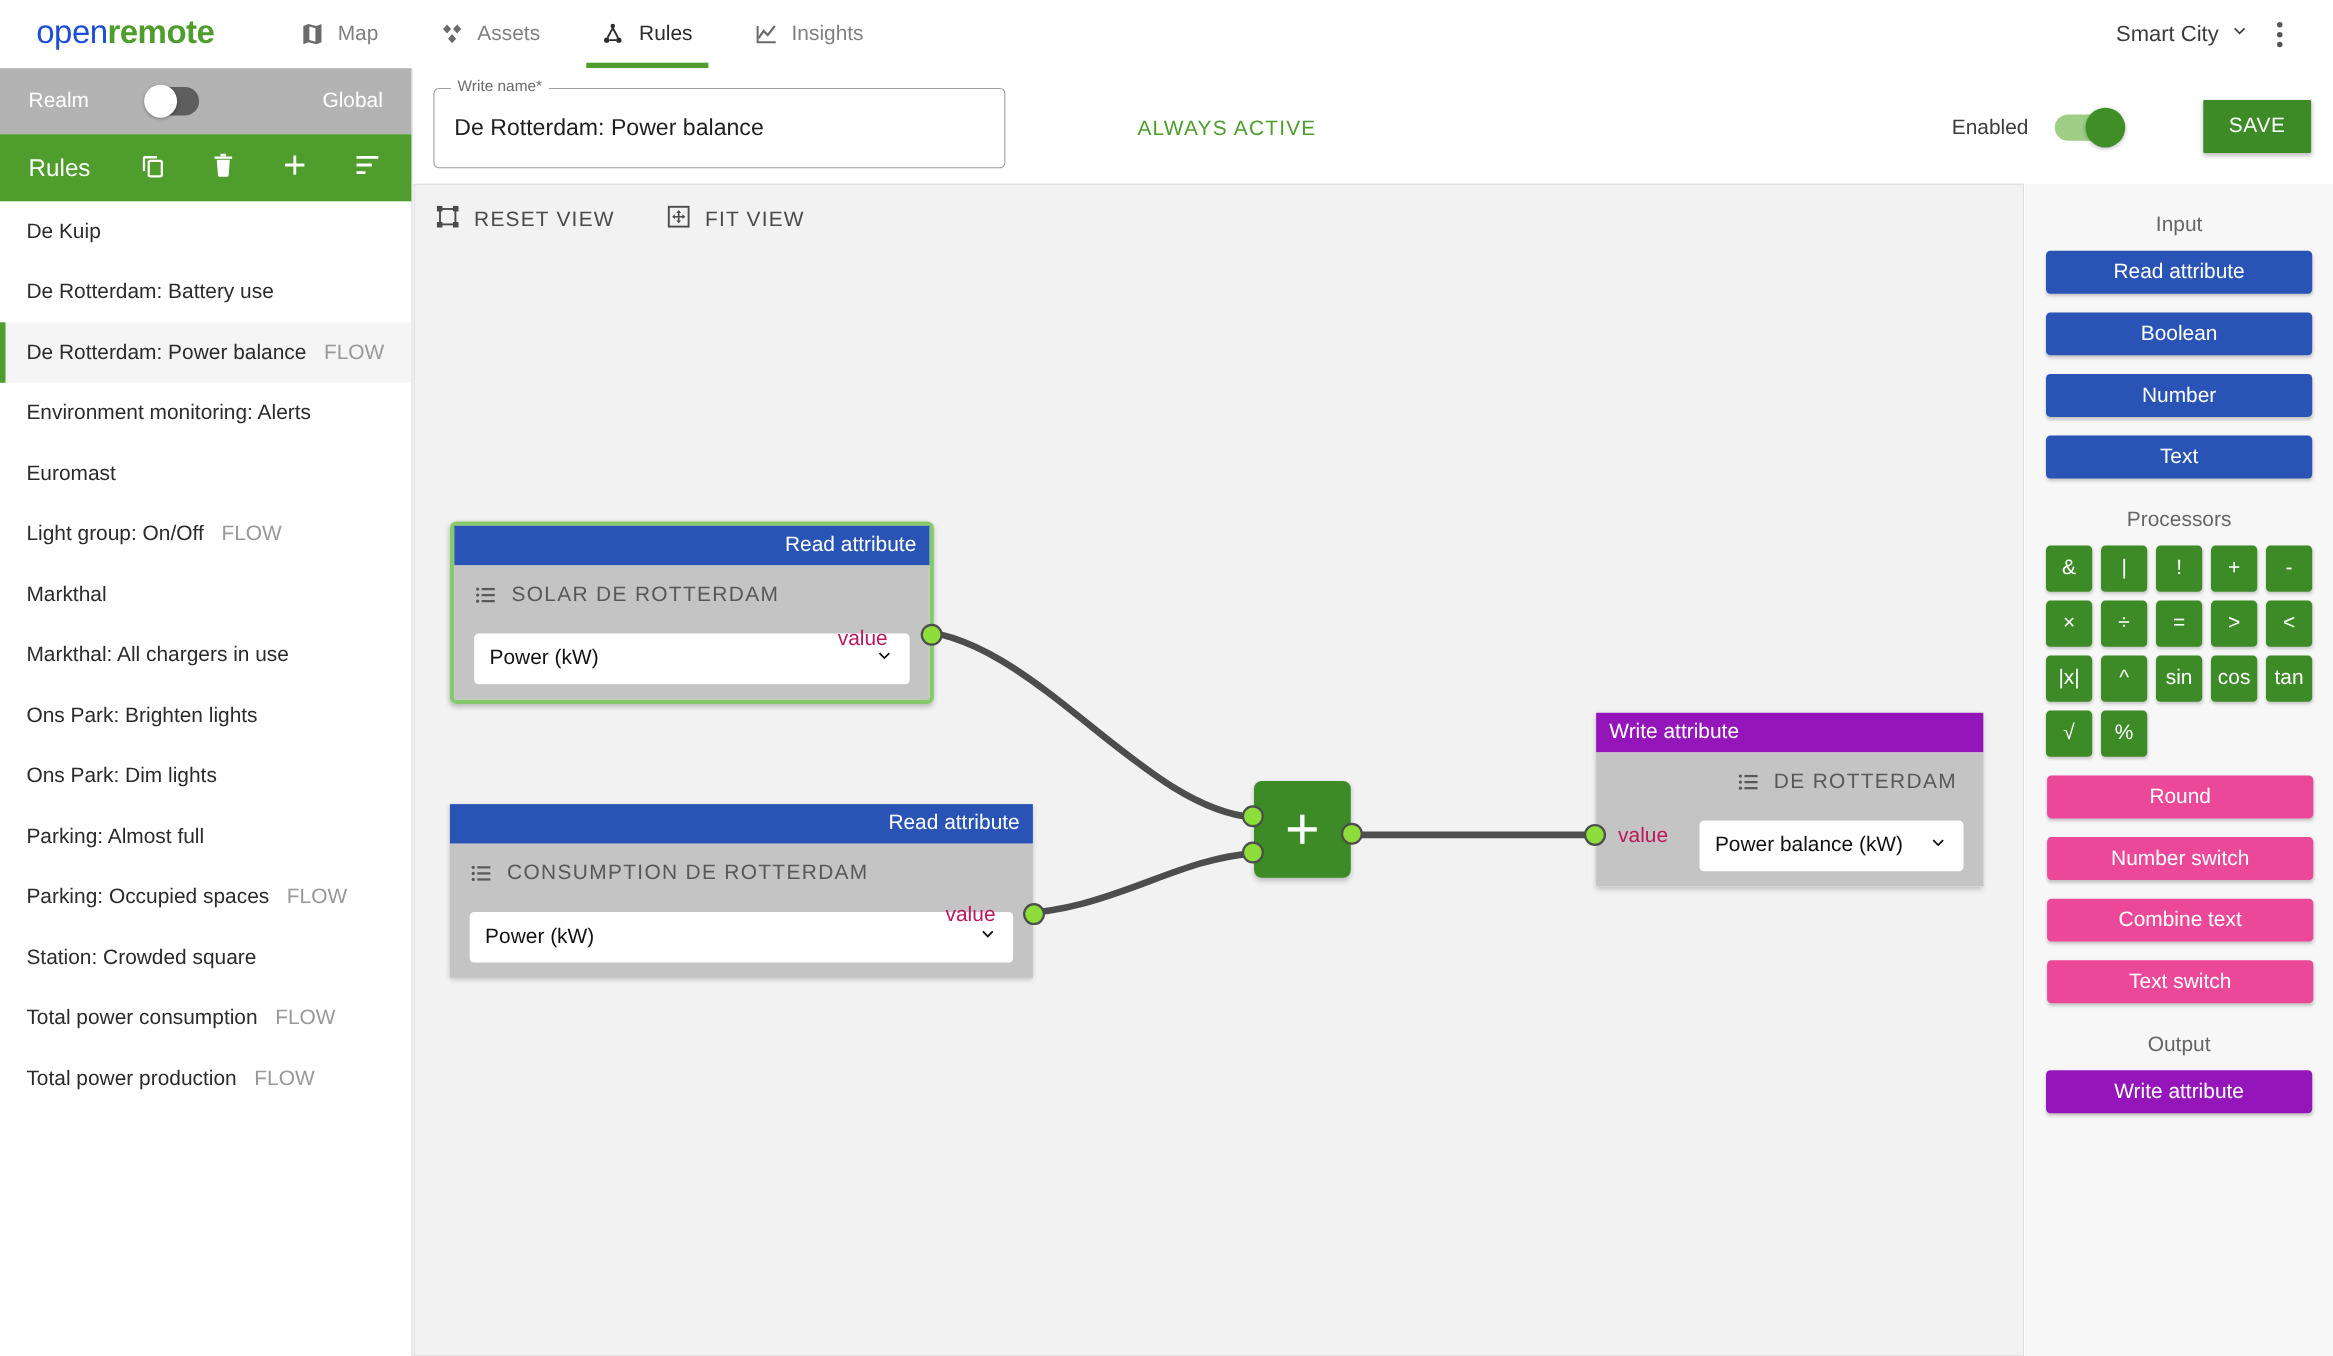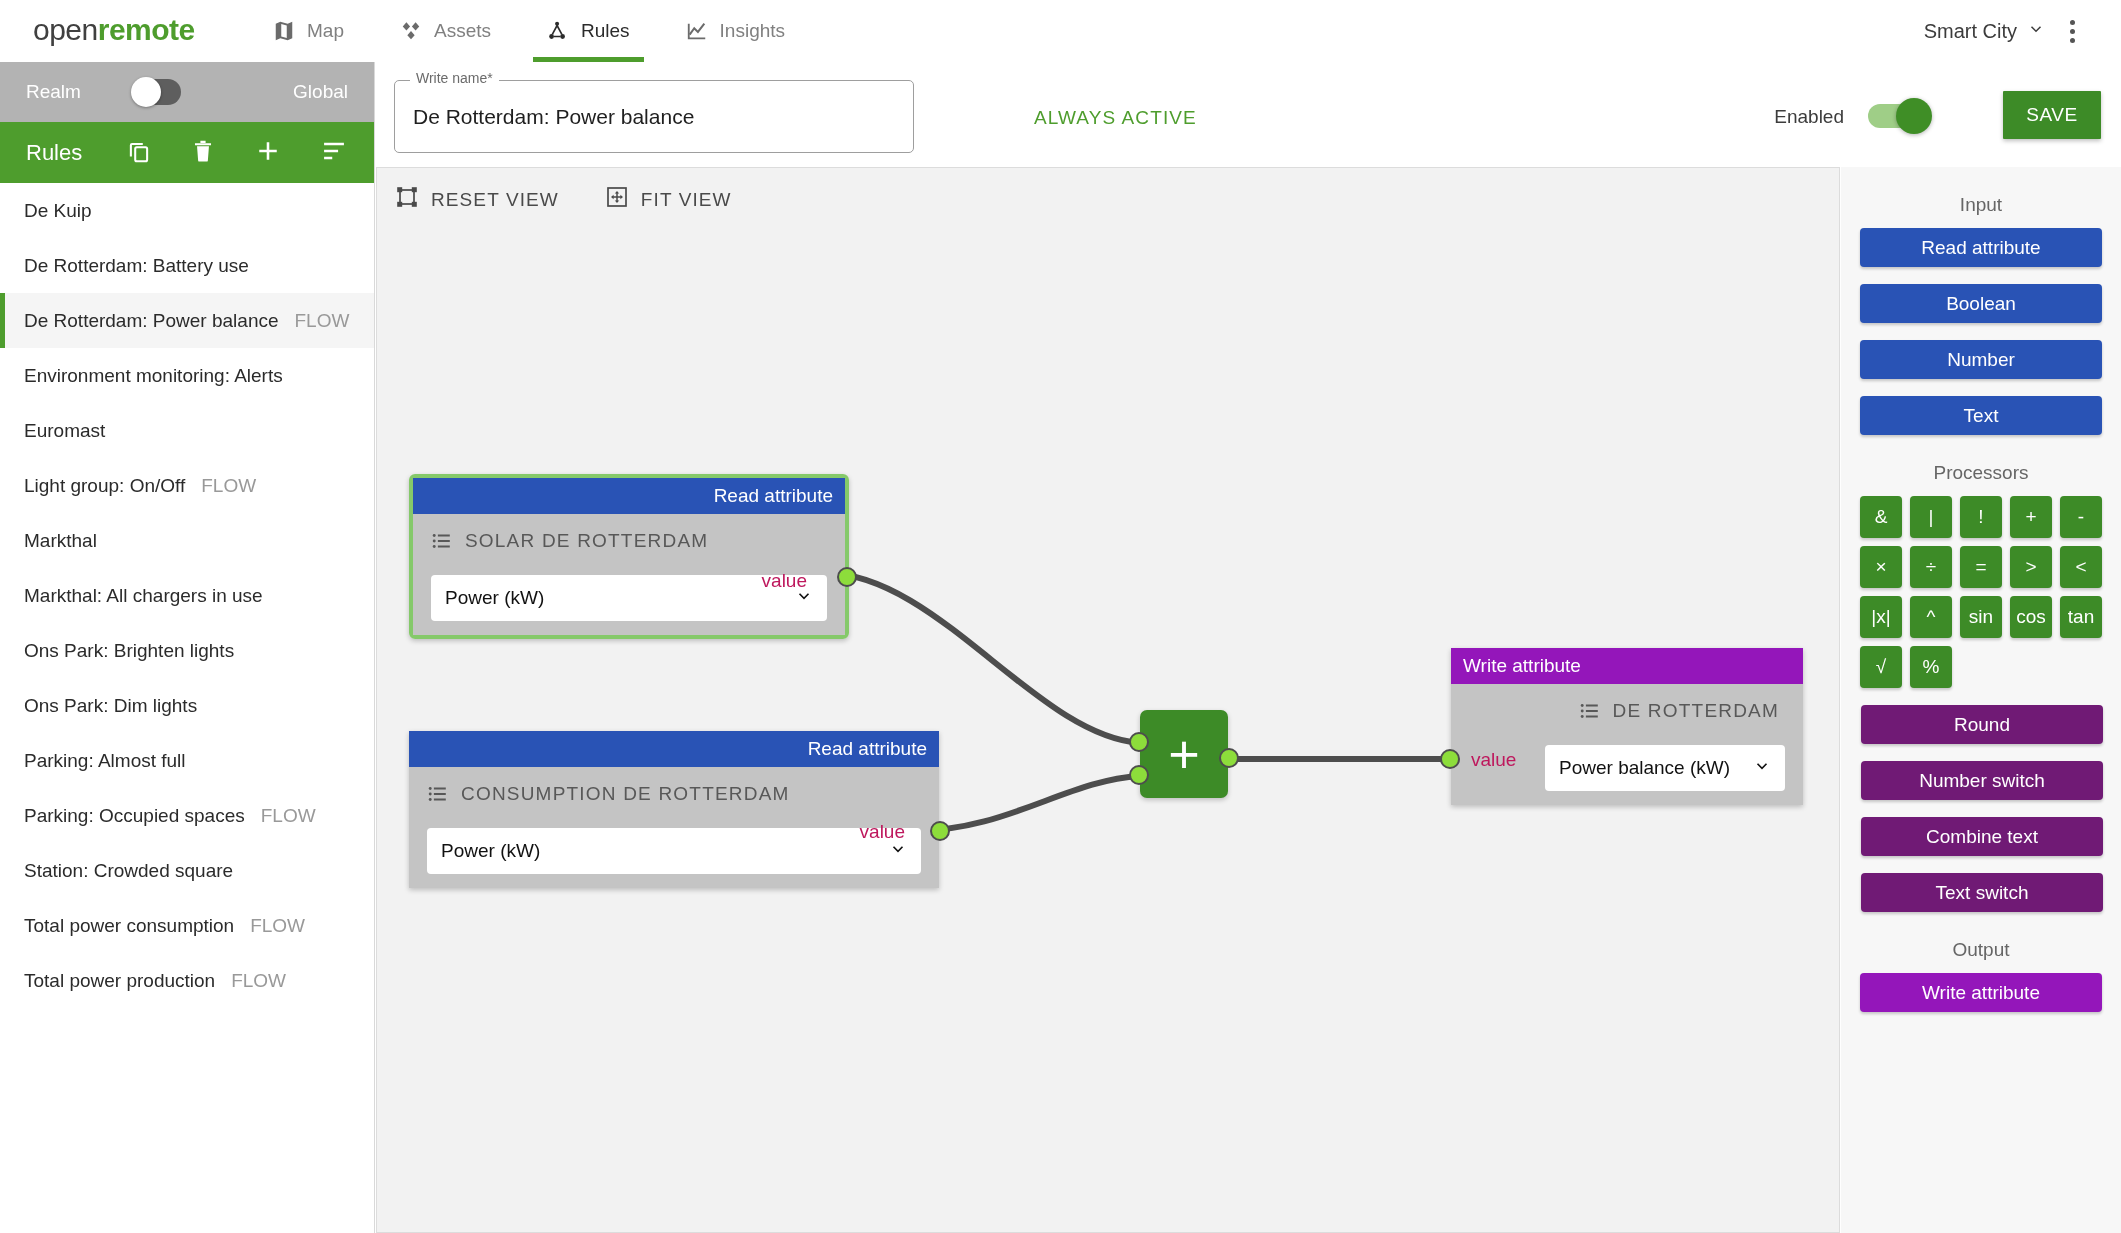--- a/index.html
+++ b/index.html
@@ -21,7 +21,7 @@
     font-size: 30px; font-weight: 700; letter-spacing: -0.5px;
     color: #4E9D2D;
   }
-  #logo .open { color: #404040; font-weight: 400; margin-top: 36px; }
+  #logo .open { color: #1d4ed8; font-weight: 400; margin-top: 36px; }
   #navtabs {
     position: absolute; left: 245px; top: 0; height: 62px;
     display: flex; align-items: stretch; text-align: center;

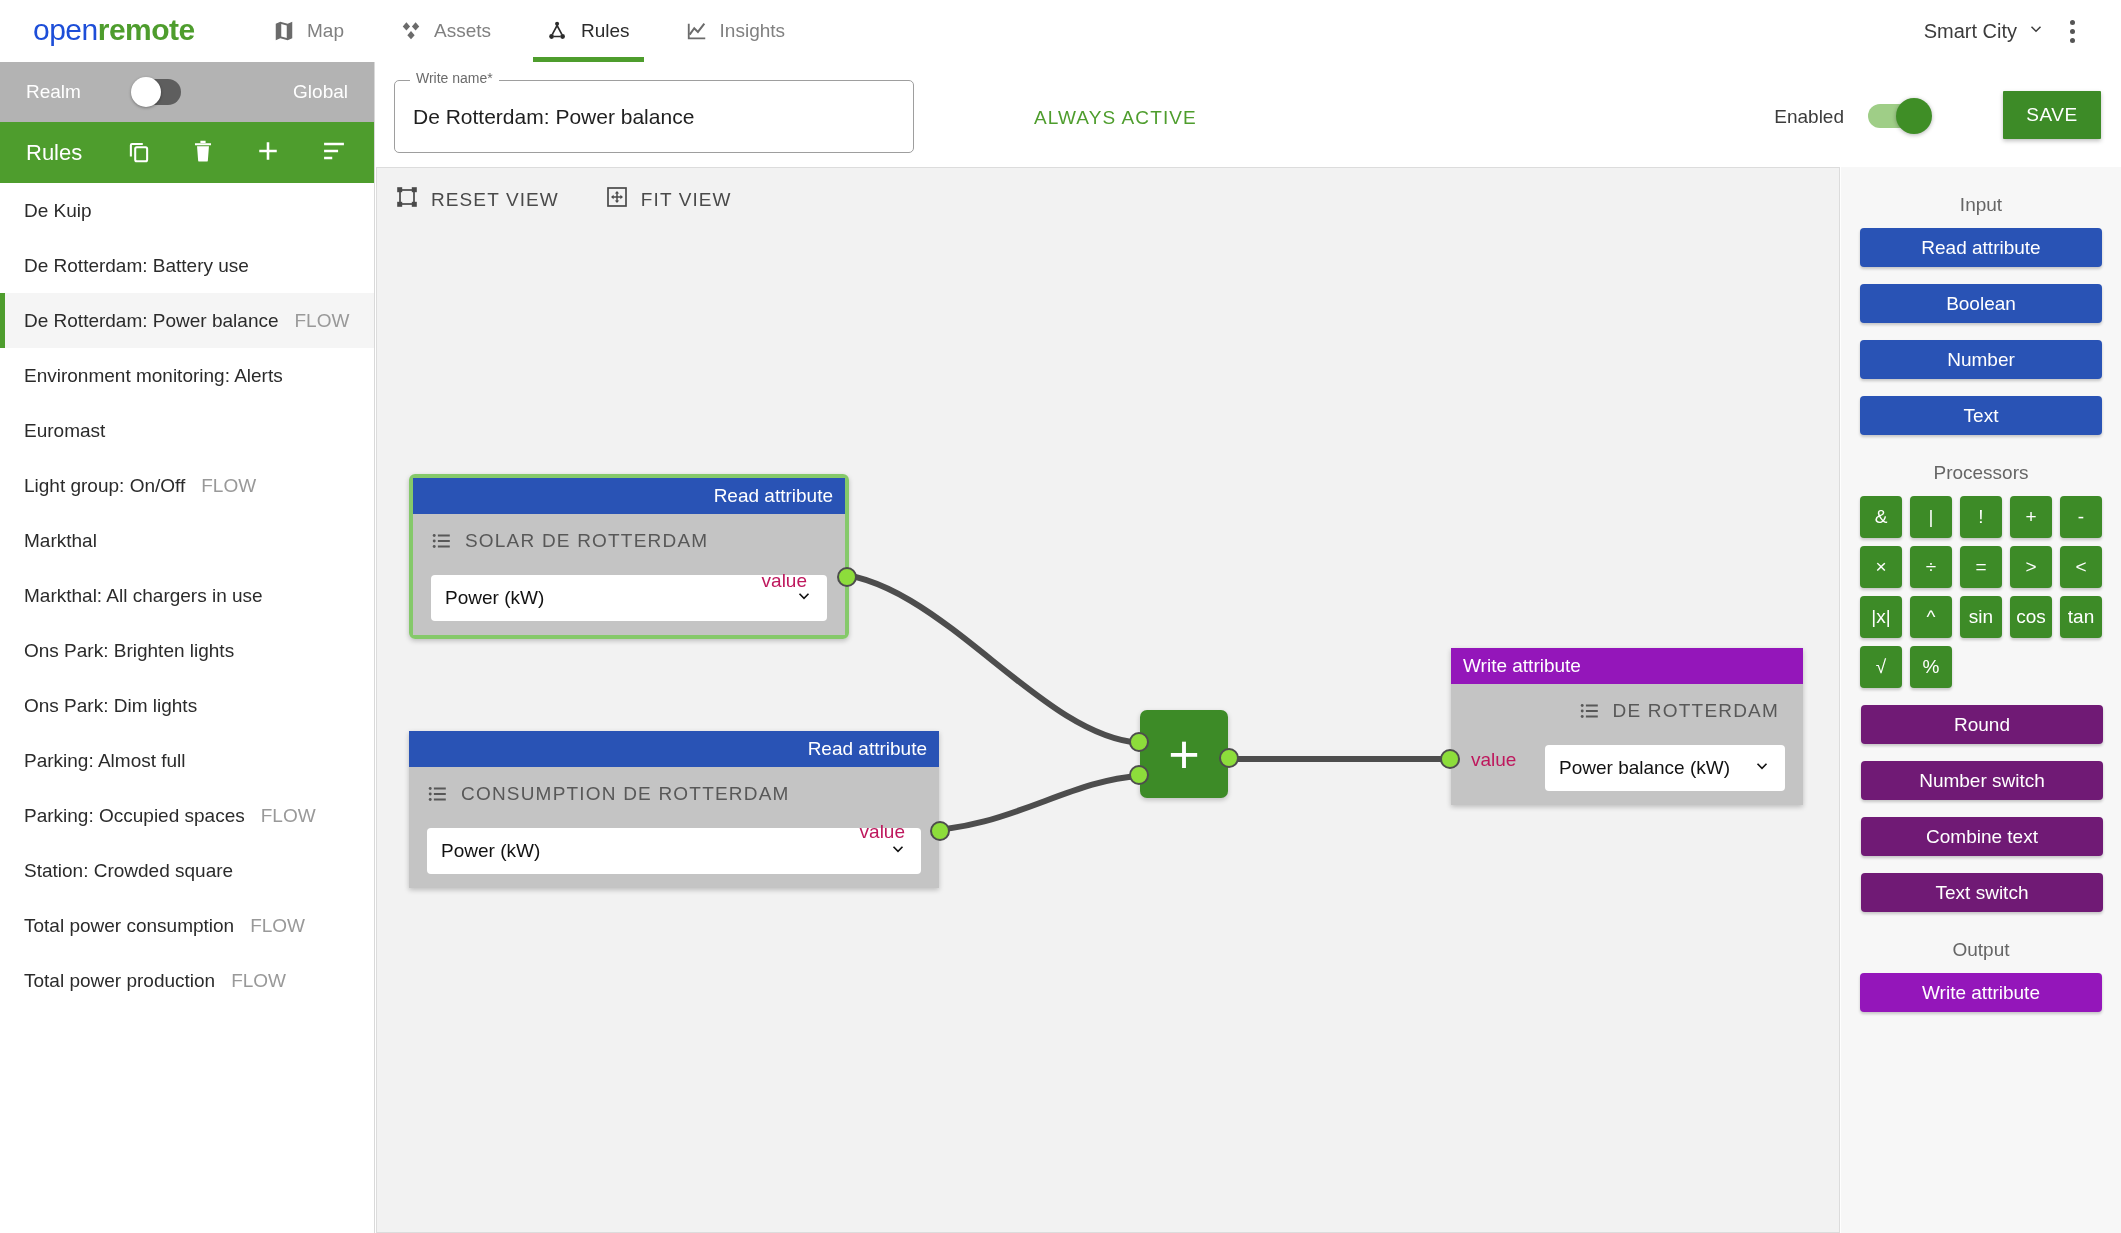--- a/index.html
+++ b/index.html
@@ -227,7 +227,7 @@
     box-shadow: 0 2px 3px rgba(0,0,0,.2);
   }
   .pbtn.input { background: #2953b5; }
-  .pbtn.proc  { background: #701a75; margin-left: 20px; }
+  .pbtn.proc  { background: #ec4899; margin-left: 20px; }
   .pbtn.output{ background: #9416ba; }
   #proc-grid {
     width: 242px; margin: 0 auto;

